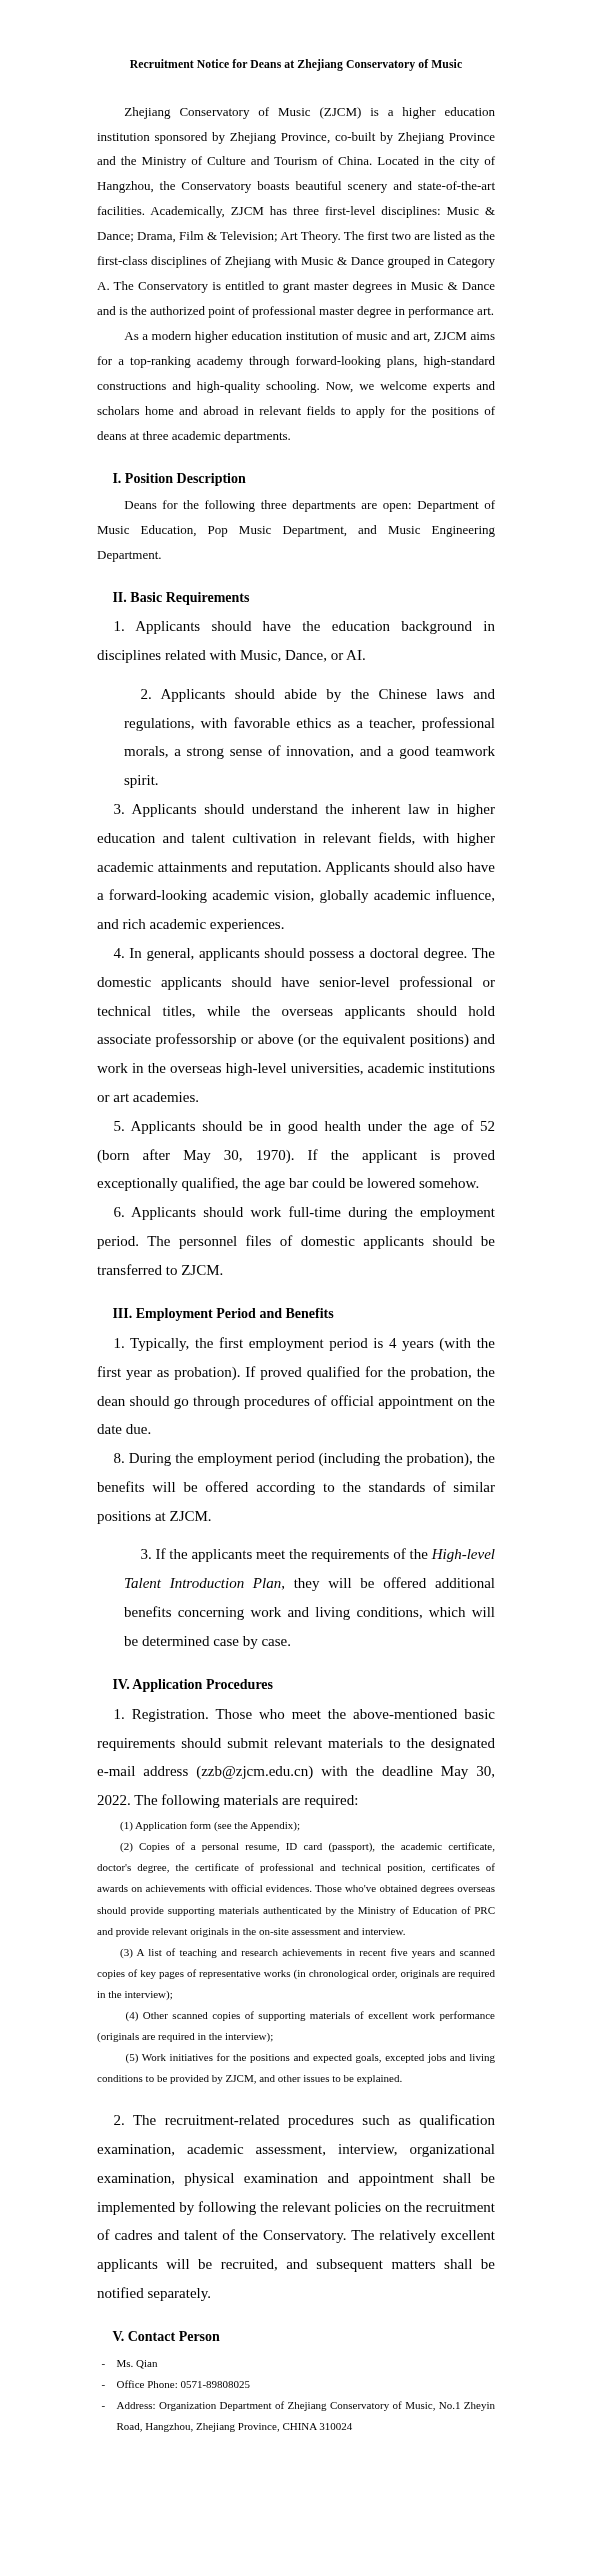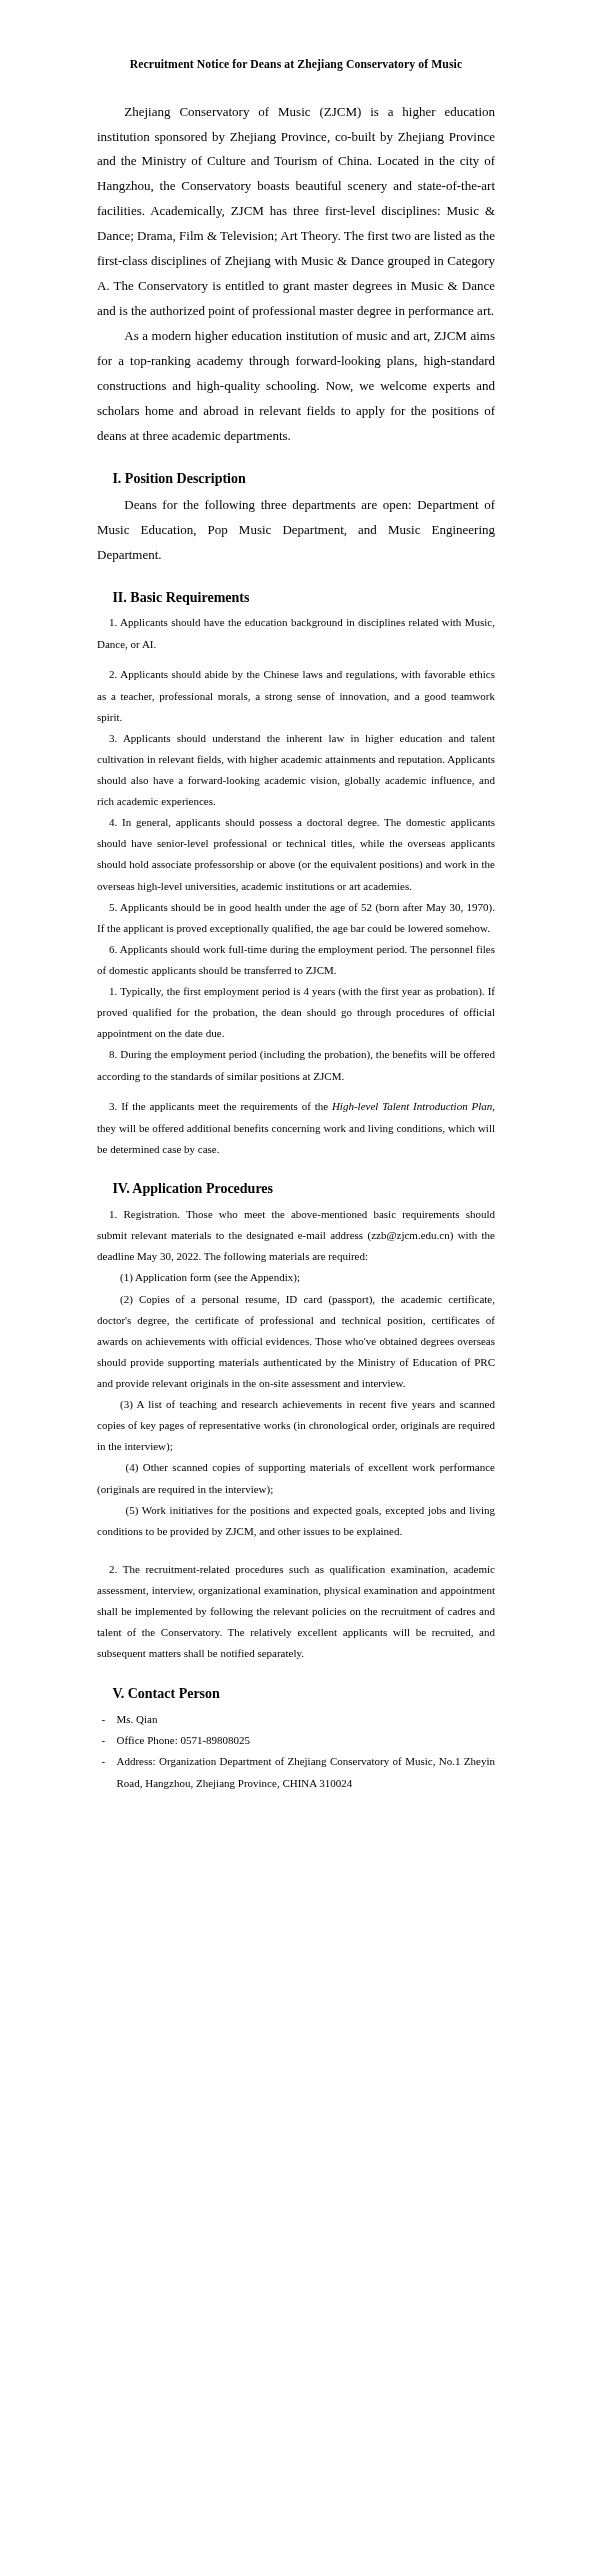--- a/index.html
+++ b/index.html
@@ -50,7 +50,7 @@
   .para-gap-lg { margin-top: 16.7px; }
 
   .numlist {
-    font-size: 11px;
+    font-size: 15px;
     line-height: 1.92;
     text-align: justify;
   }

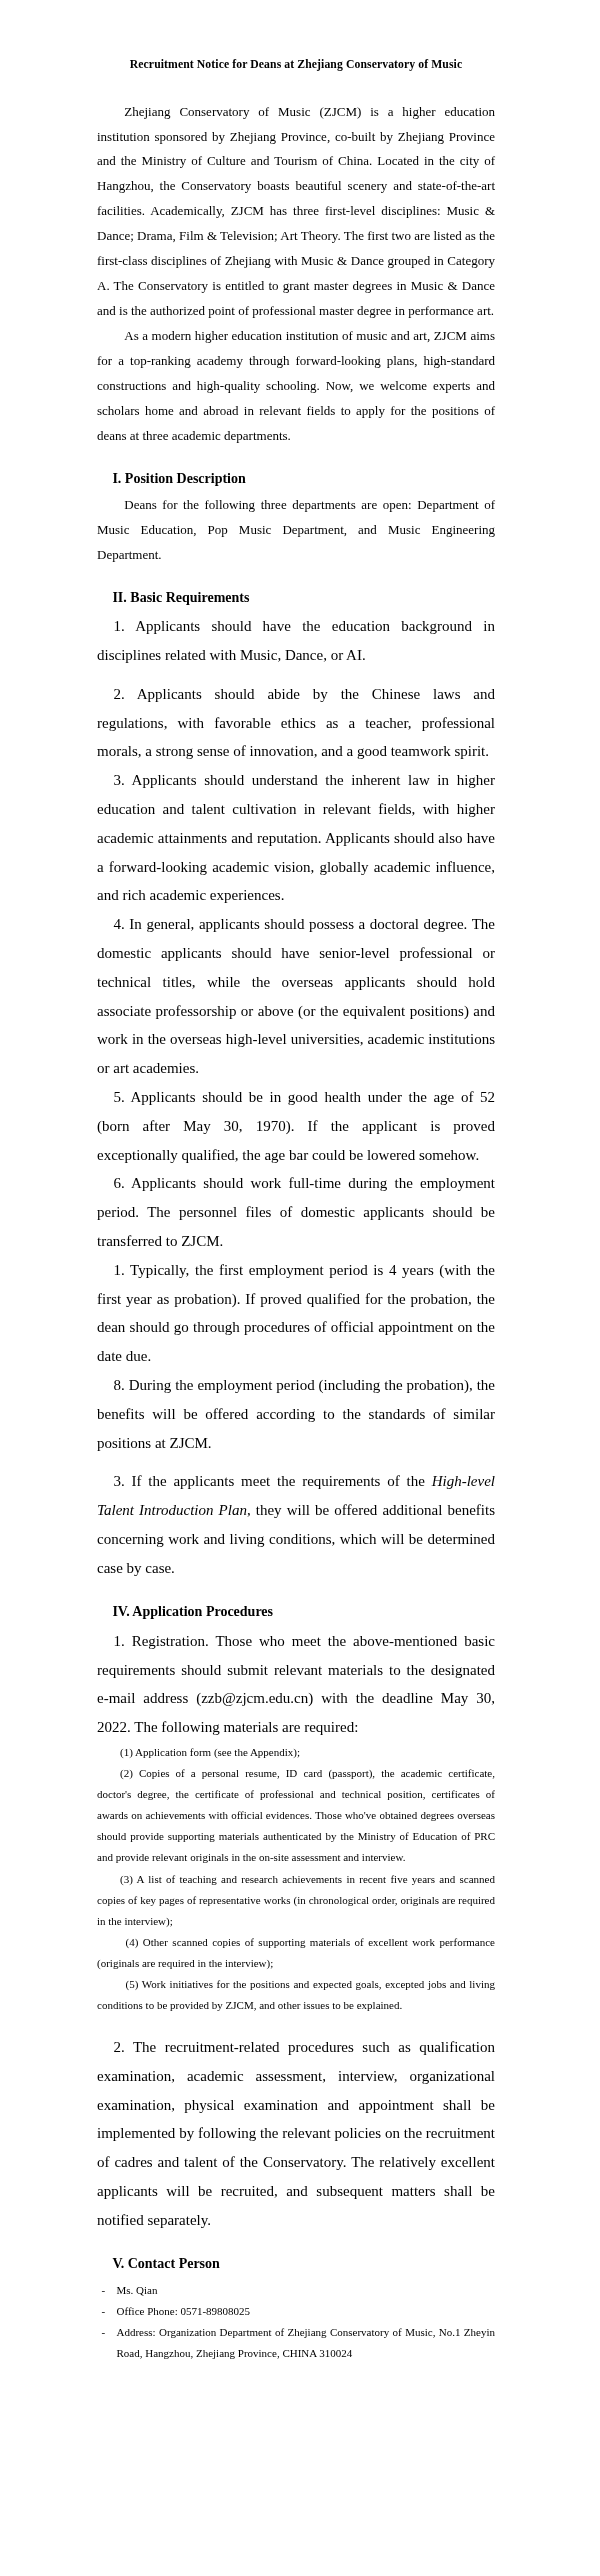--- a/index.html
+++ b/index.html
@@ -46,7 +46,7 @@
     margin-top: 16.7px;
     margin-bottom: 0.8px;
   }
-  .para-gap-md { margin-top: 9.8px; }
+  .para-gap-md { margin-top: 9.8px; margin-left: 27px; }
   .para-gap-lg { margin-top: 16.7px; }
 
   .numlist {

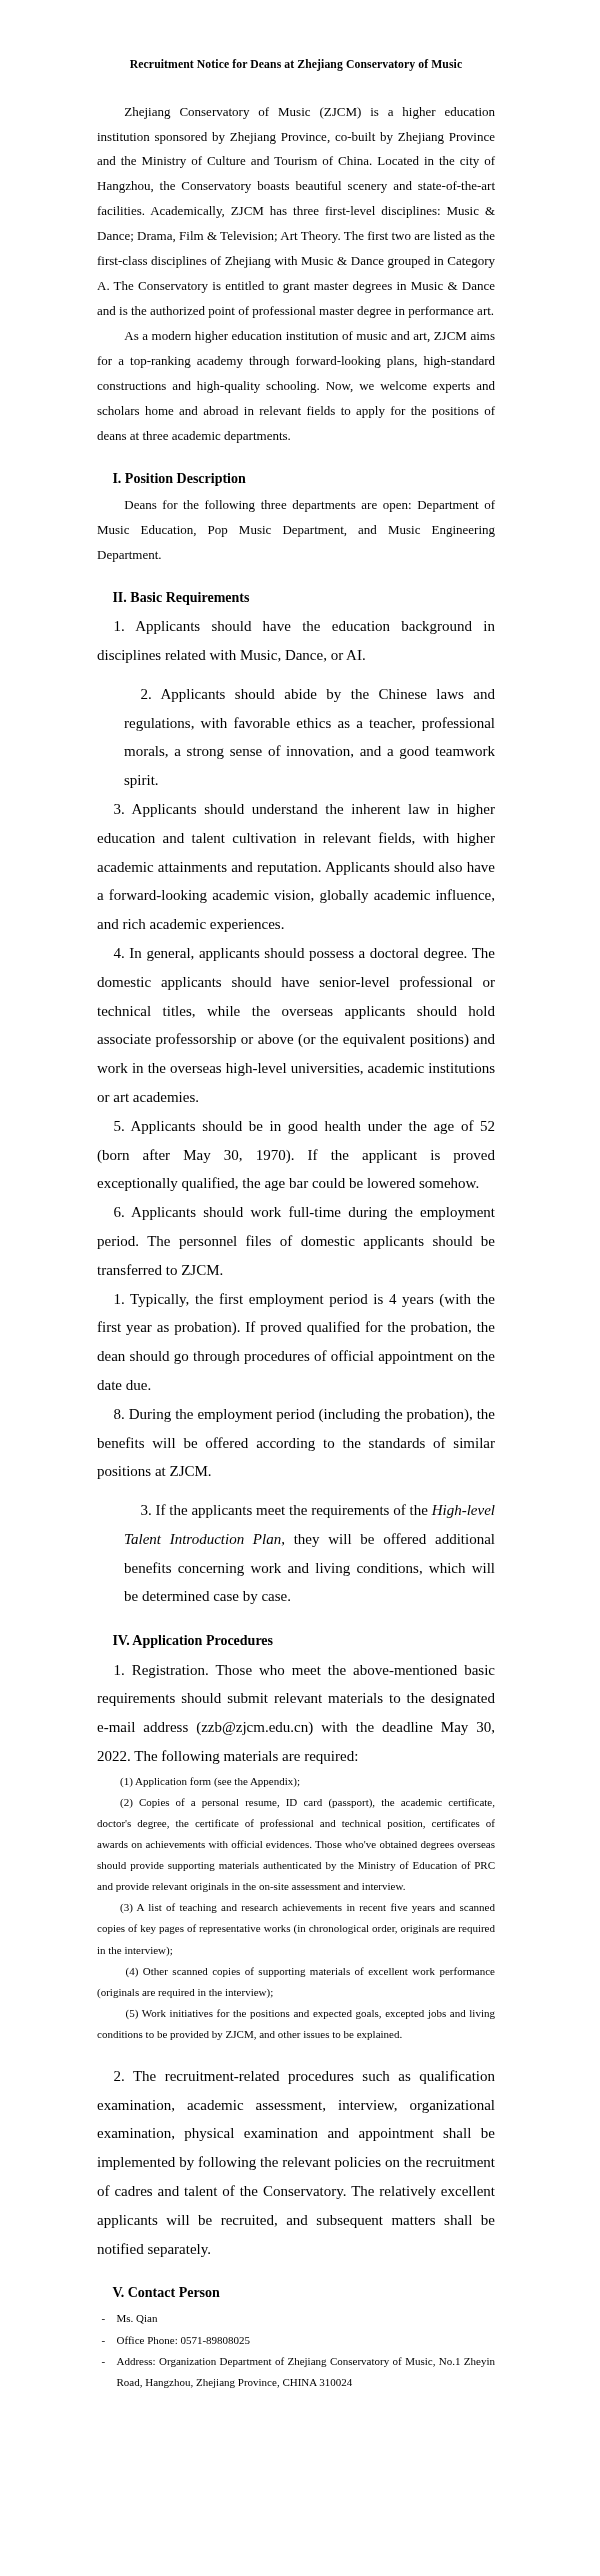--- a/index.html
+++ b/index.html
@@ -111,6 +111,7 @@
   <p class="numlist first-line-indent">5. Applicants should be in good health under the age of 52 (born after May 30, 1970). If the applicant is proved exceptionally qualified, the age bar could be lowered somehow.</p>
   <p class="numlist first-line-indent">6. Applicants should work full-time during the employment period. The personnel files of domestic applicants should be transferred to ZJCM.</p>
 
+  <div class="section-head">III. Employment Period and Benefits</div>
   <p class="numlist first-line-indent">1. Typically, the first employment period is 4 years (with the first year as probation). If proved qualified for the probation, the dean should go through procedures of official appointment on the date due.</p>
   <p class="numlist first-line-indent">8. During the employment period (including the probation), the benefits will be offered according to the standards of similar positions at ZJCM.</p>
   <p class="numlist first-line-indent para-gap-md"><span>3. If the applicants meet the requirements of the </span><span class="italic">High-level Talent Introduction Plan</span><span>, they will be offered additional benefits concerning work and living conditions, which will be determined case by case.</span></p>

